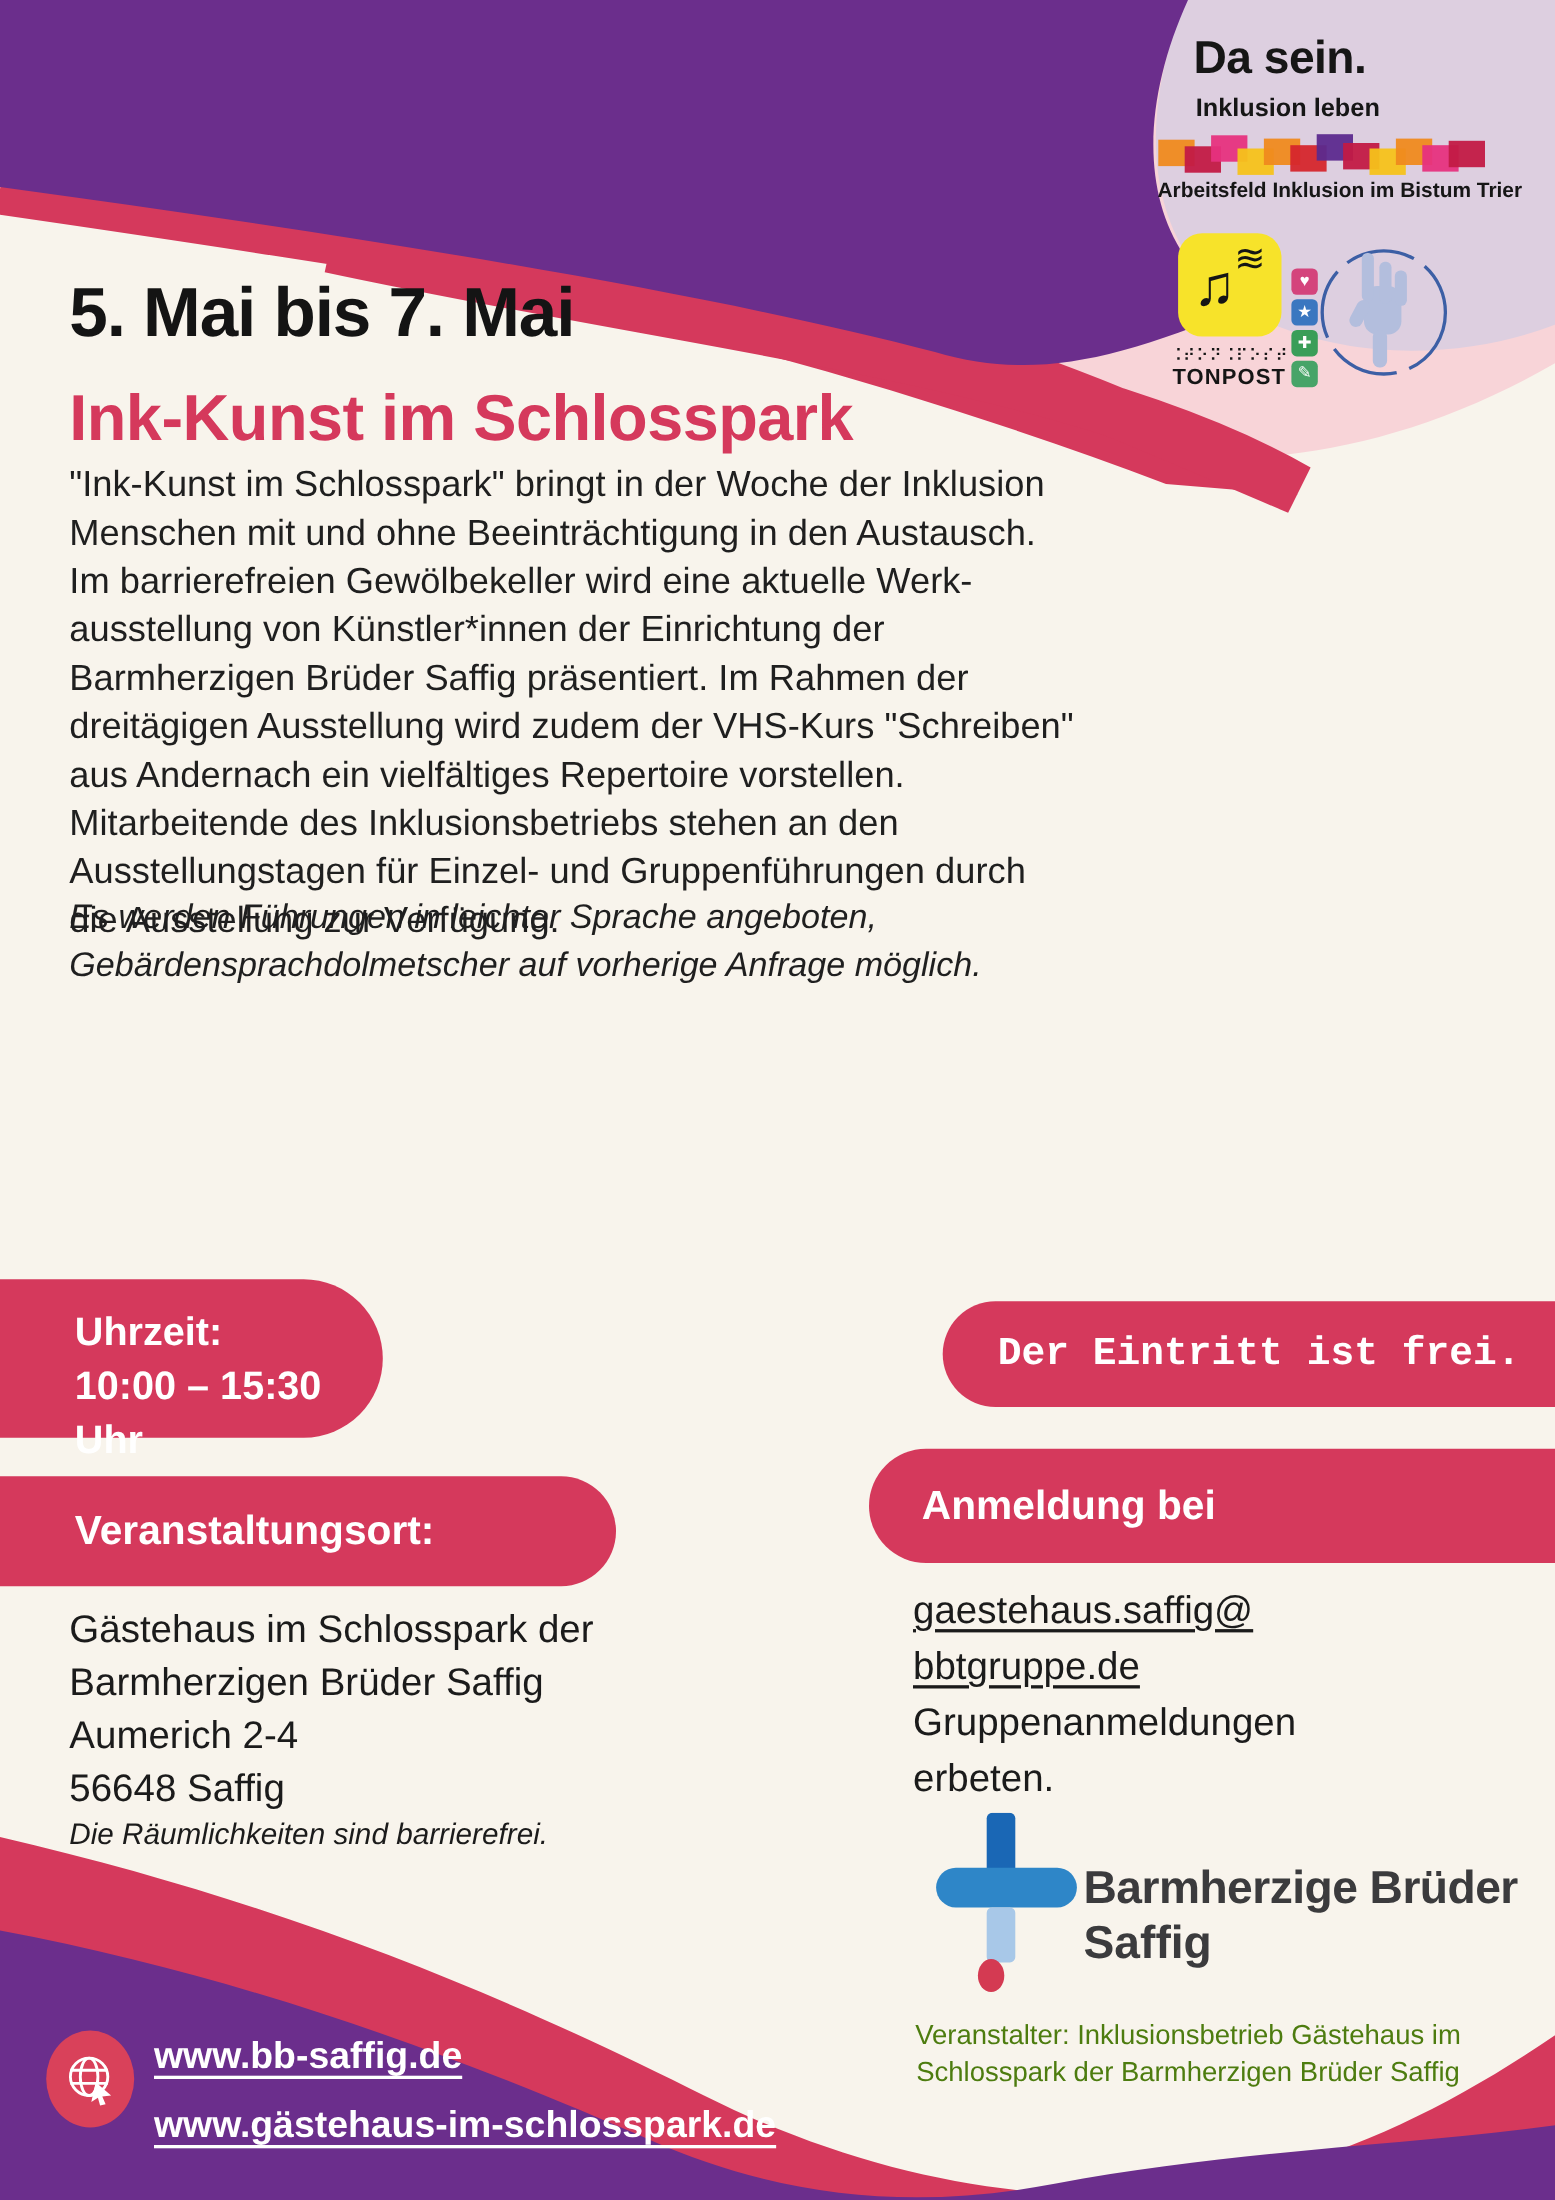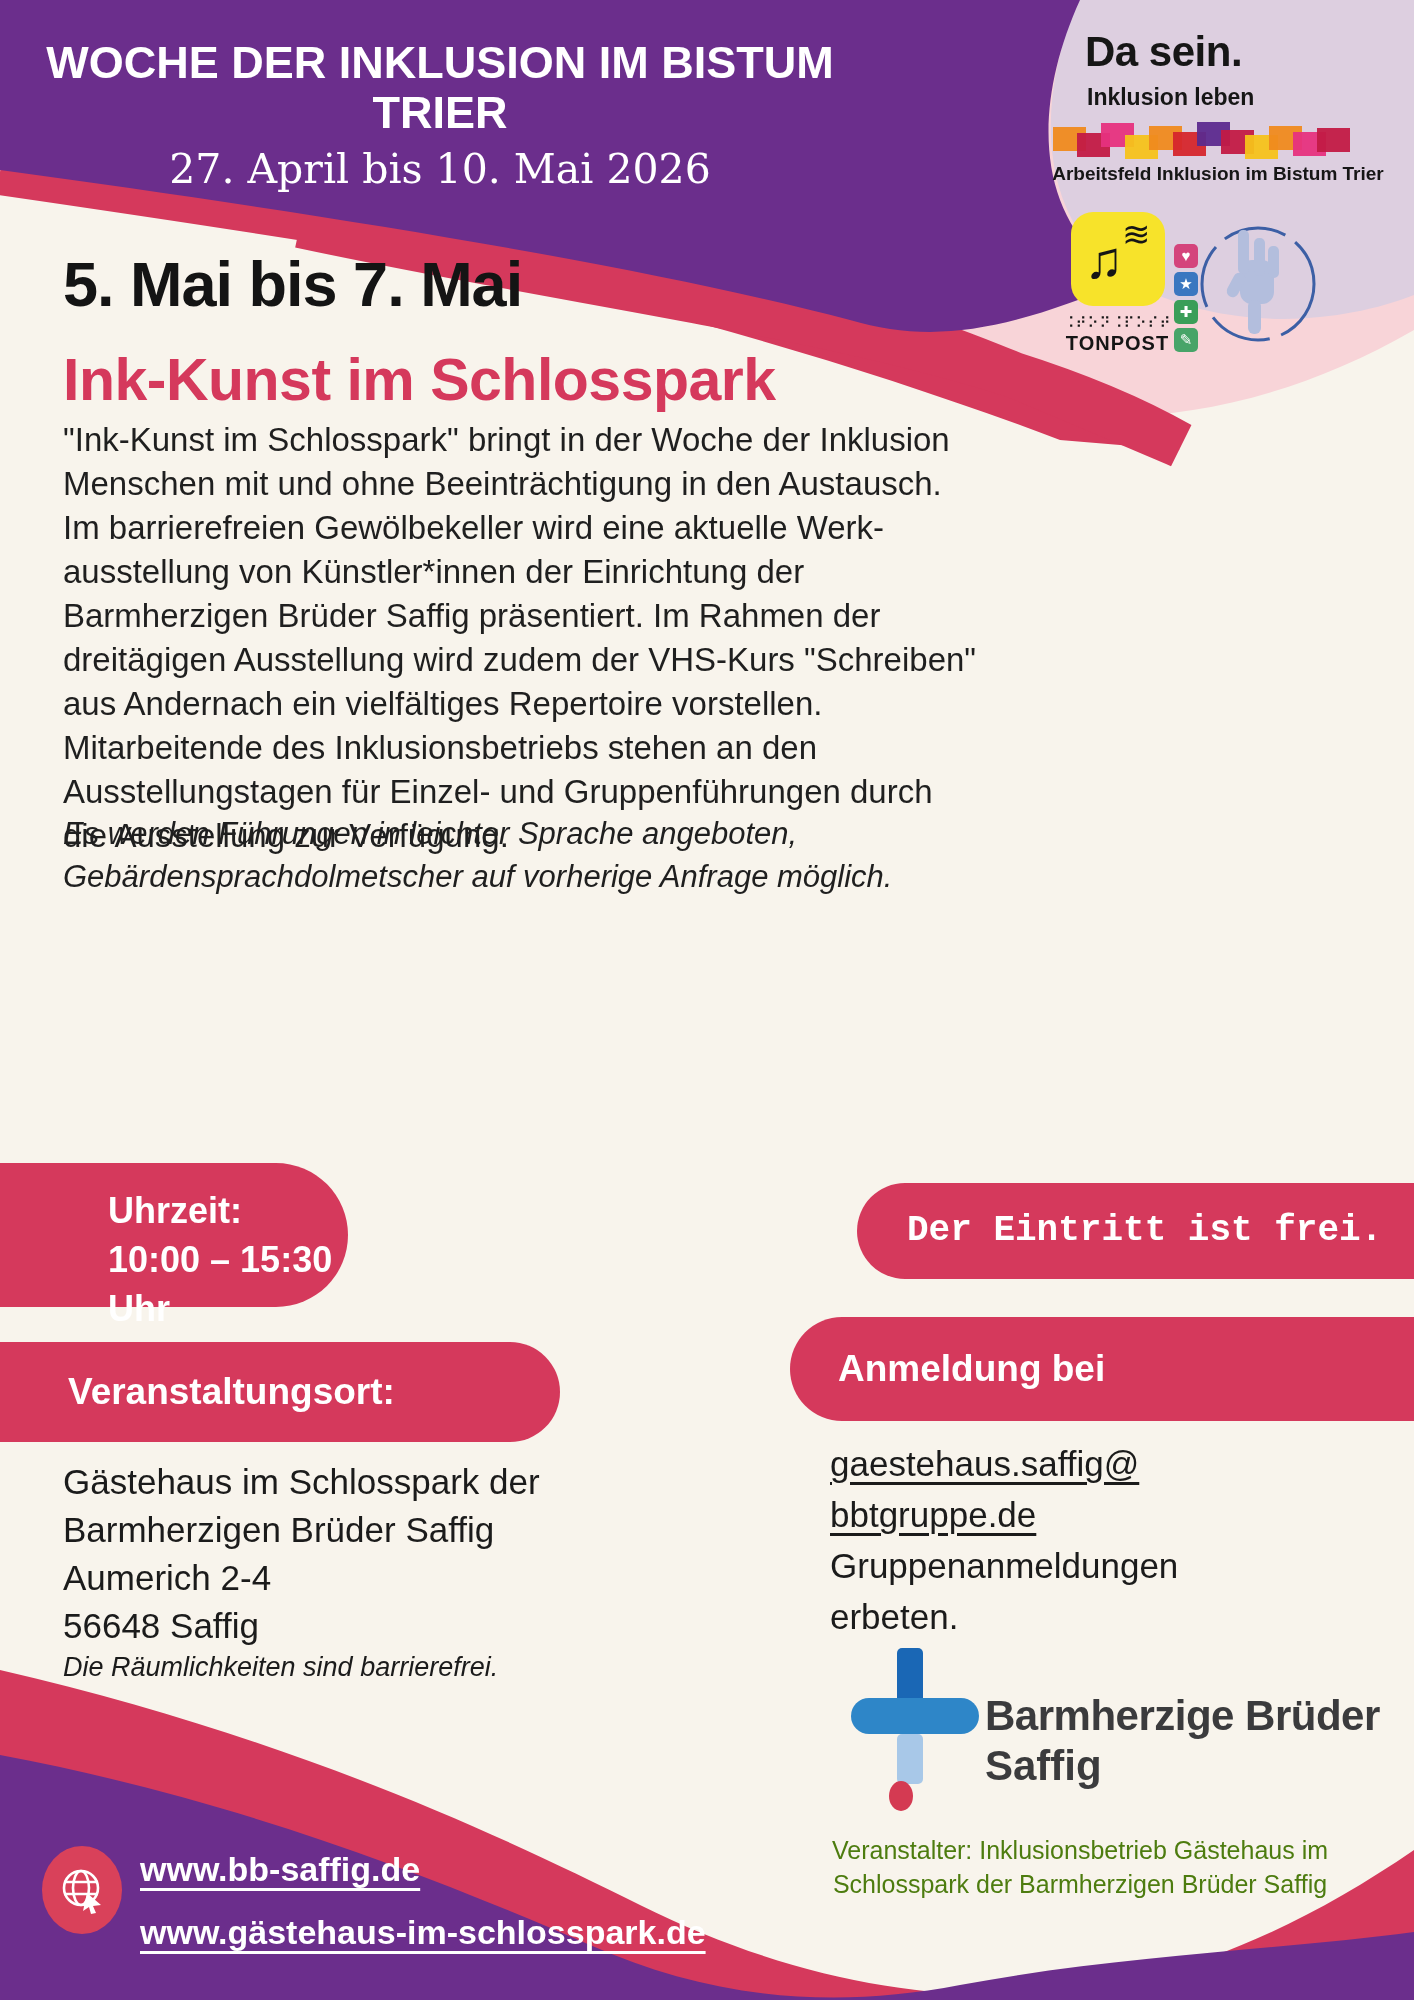--- a/index.html
+++ b/index.html
@@ -93,10 +93,6 @@
     <path d="M0,0 H1080 C1030,110 1035,225 1128,280 C1010,330 935,345 850,320 C640,265 330,215 0,170 Z" fill="#6b2e8c"></path>
   </svg>
 
-  <div class="abs hdr-text">
-    <div class="hdr-title">WOCHE DER INKLUSION IM BISTUM TRIER</div>
-    <div class="hdr-date">27. April bis 10. Mai 2026</div>
-  </div>
 
   <div class="abs brand dasein">Da sein.</div>
   <div class="abs brand dasein-sub">Inklusion leben</div>

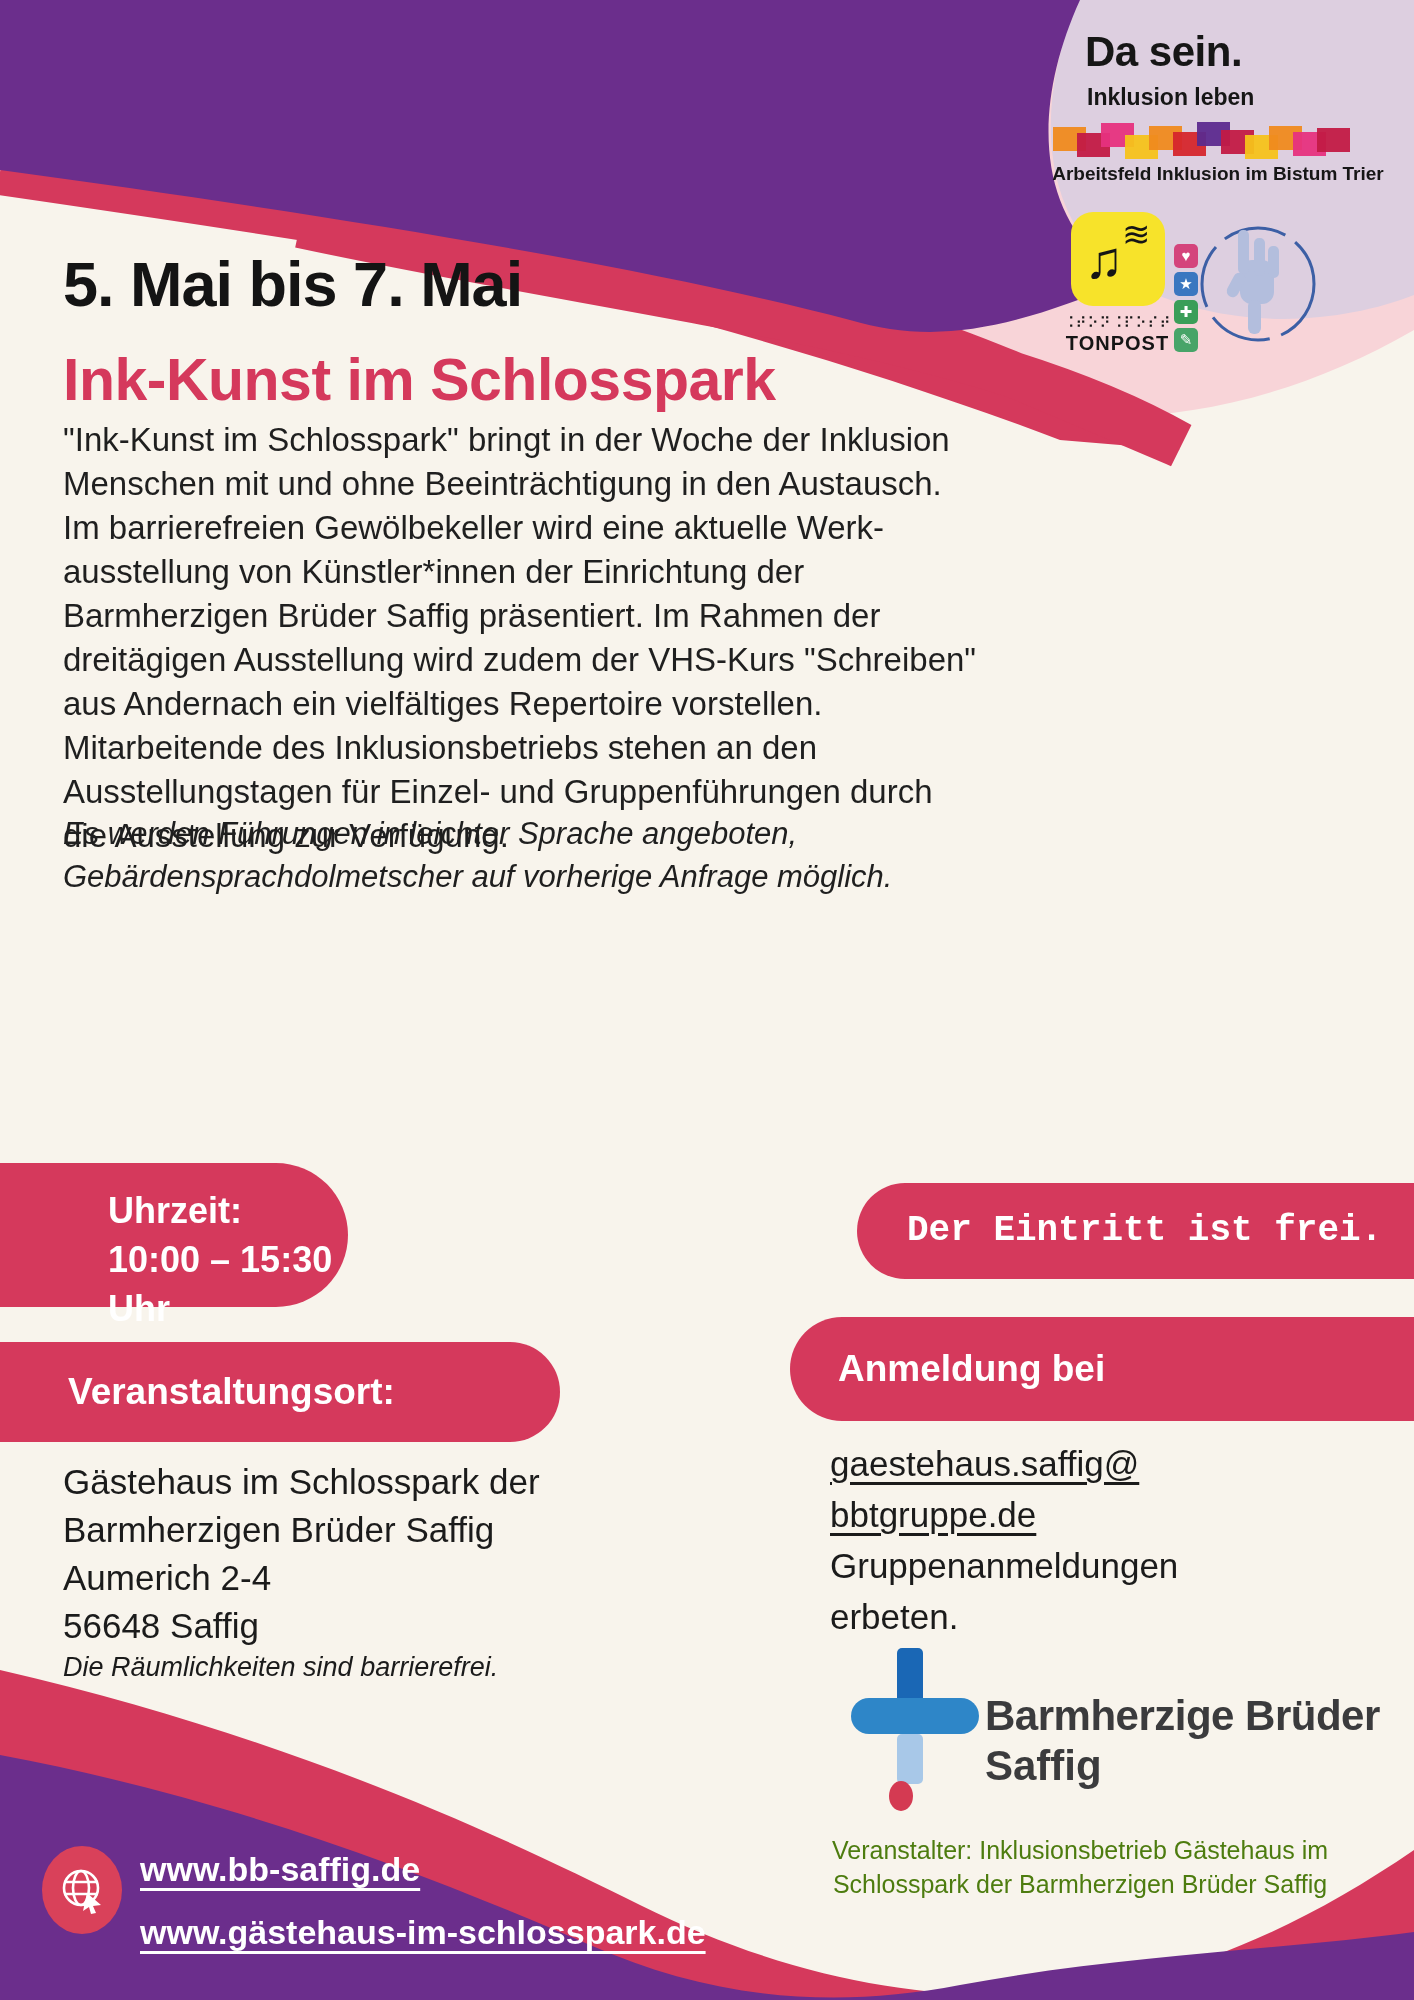--- a/index.html
+++ b/index.html
@@ -48,7 +48,7 @@
   
   .badge{background:#d5395c;color:#fff;font-weight:800;z-index:5;}
   .badge-uhrzeit{left:0;top:1163px;width:348px;height:144px;border-radius:0 72px 72px 0;
-     font-size:36px;line-height:49px;padding:23px 0 0 108px;white-space:pre-line;box-sizing:border-box;}
+     font-size:36px;line-height:49px;padding:23px 0 0 68px;white-space:pre-line;box-sizing:border-box;}
   .badge-eintritt{left:857px;top:1183px;width:557px;height:96px;border-radius:48px 0 0 48px;
      font-size:36px;line-height:96px;padding-left:50px;box-sizing:border-box;font-family:Liberation Mono, monospace;}
   .badge-ort{left:0;top:1342px;width:560px;height:100px;border-radius:0 50px 50px 0;

